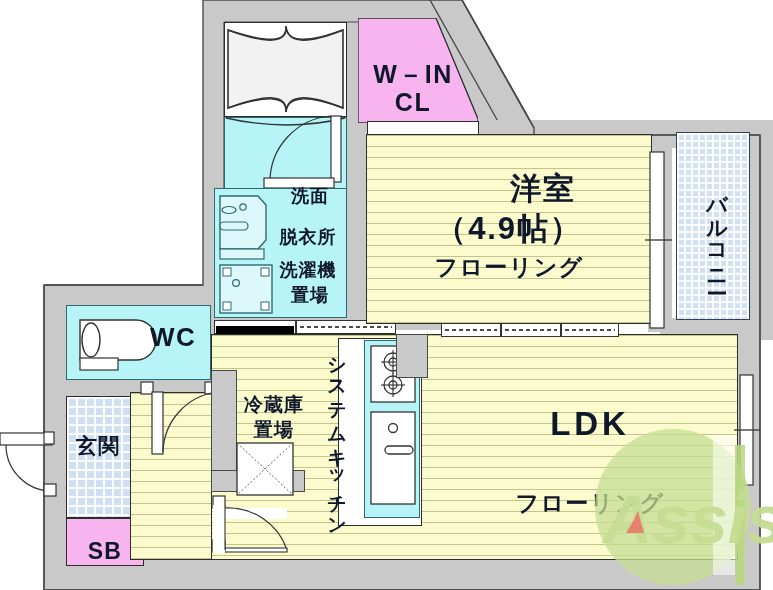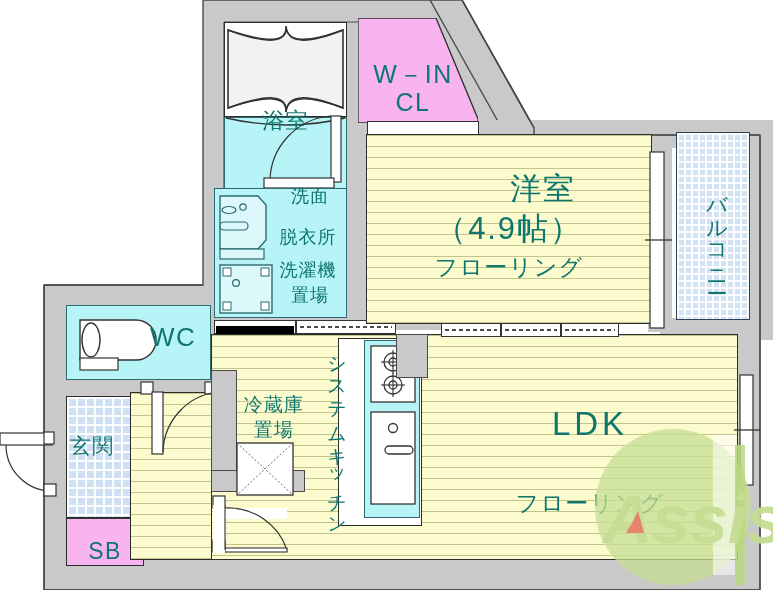--- a/index.html
+++ b/index.html
@@ -51,11 +51,11 @@
   
   .lbl{
     position:absolute;
-    color:#0f766e;
+    color:#0f172a;
     white-space:nowrap;
     text-align:center;
     letter-spacing:.06em;
-    font-weight:400;
+    font-weight:700;
   }
   .lbl-v{
     writing-mode:vertical-rl;

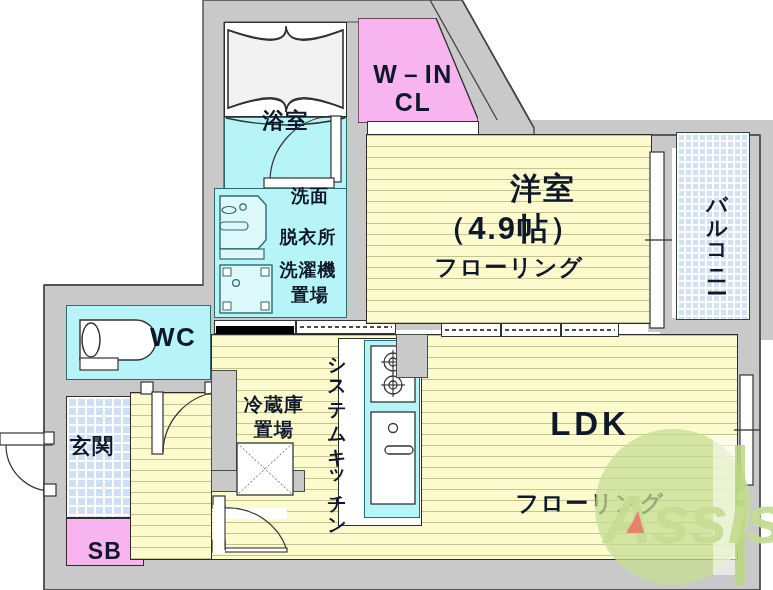--- a/index.html
+++ b/index.html
@@ -122,7 +122,6 @@
     <path d="M343,108 Q288,88 286,112" fill="none" stroke="#333" stroke-width="1.4"></path>
     <path d="M226,118 Q288,132 345,118" fill="none" stroke="#333" stroke-width="1.3"></path>
   </svg>
-  <div class="lbl" style="left:224px;top:106px;width:123px;font-size:22px;">浴室</div>
 
   <svg class="olay">
     <rect x="331" y="116" width="10" height="66" fill="#ffffff" stroke="#333" stroke-width="1.2"></rect>

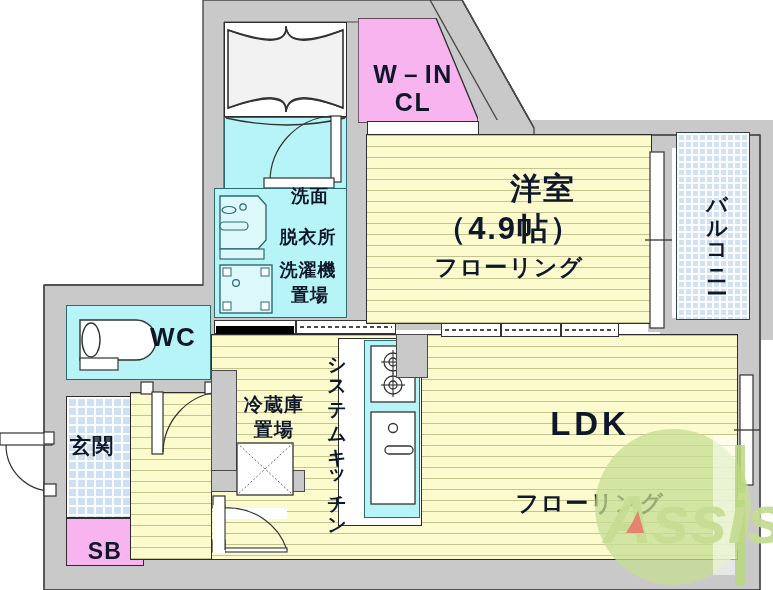--- a/index.html
+++ b/index.html
@@ -180,7 +180,7 @@
   <div class="lbl" style="left:150px;top:322px;width:60px;font-size:26px;text-align:left;">WC</div>
 
   <div class="abs floor-tile" style="left:66px;top:396px;width:78px;height:122px;"></div>
-  <div class="lbl" style="left:66px;top:432px;width:86px;font-size:21px;text-align:left;padding-left:4px;">玄関</div>
+  <div class="lbl" style="left:66px;top:432px;width:86px;font-size:21px;text-align:left;padding-left:10px;">玄関</div>
 
   <svg class="olay">
     <rect x="0" y="433" width="52" height="12" fill="#ffffff" stroke="#333" stroke-width="1.2"></rect>

